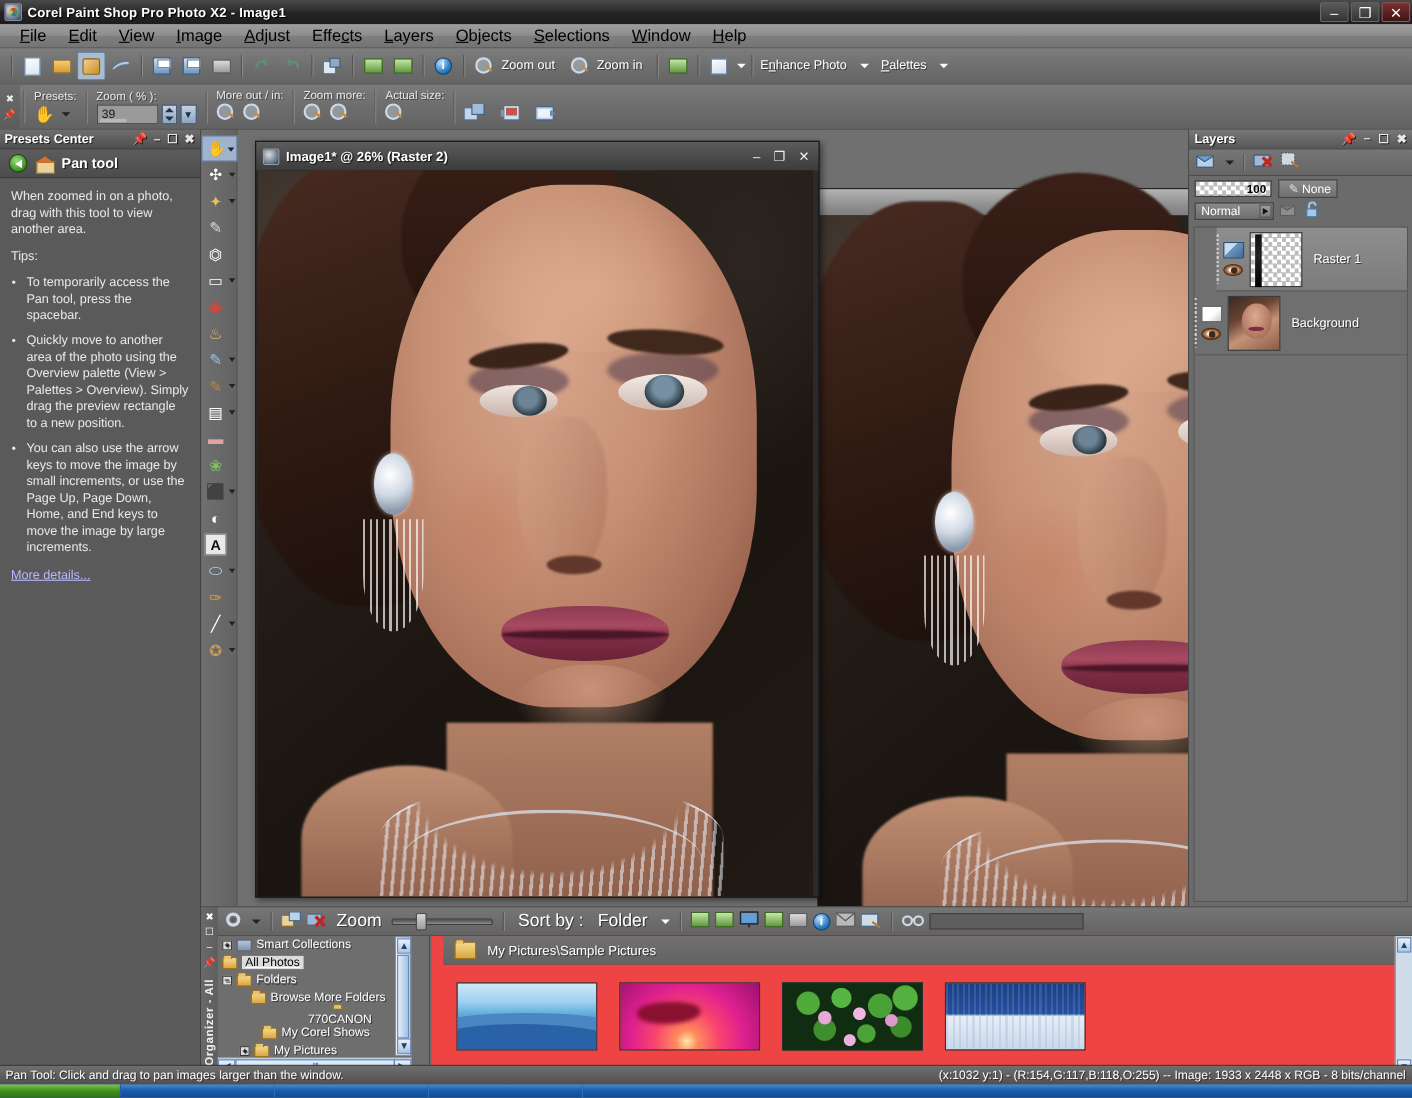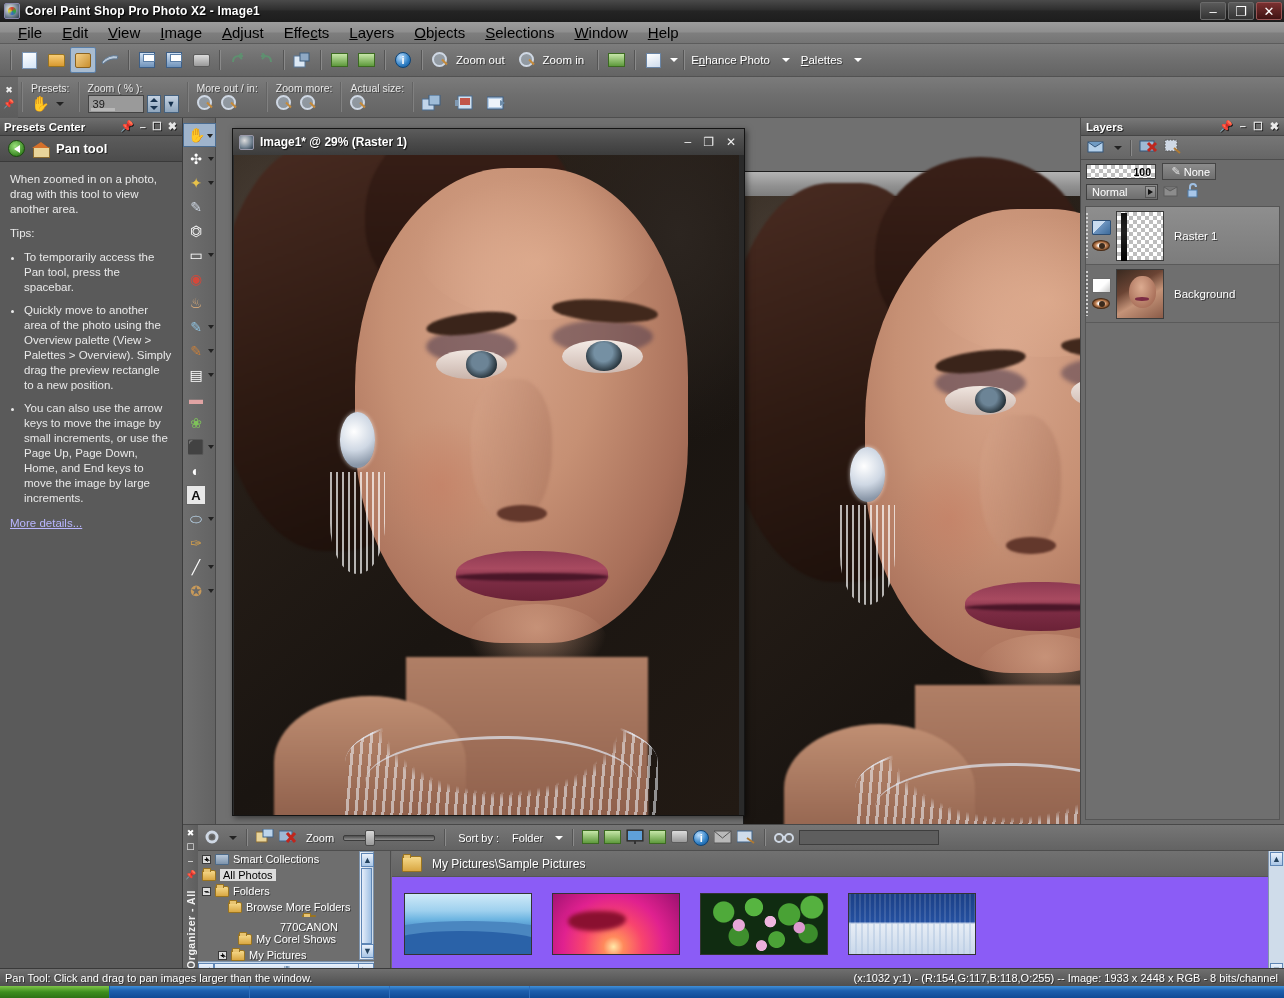--- a/index.html
+++ b/index.html
@@ -766,7 +766,7 @@
     <div class="imgwin1">
       <div class="tb">
         <div class="wi"></div>
-        <div class="wt">Image1* @  29% (Raster 1)</div>
+        <div class="wt">Image1* @  26% (Raster 2)</div>
         <div class="wb">
           <span>–</span>
           <span>❐</span>

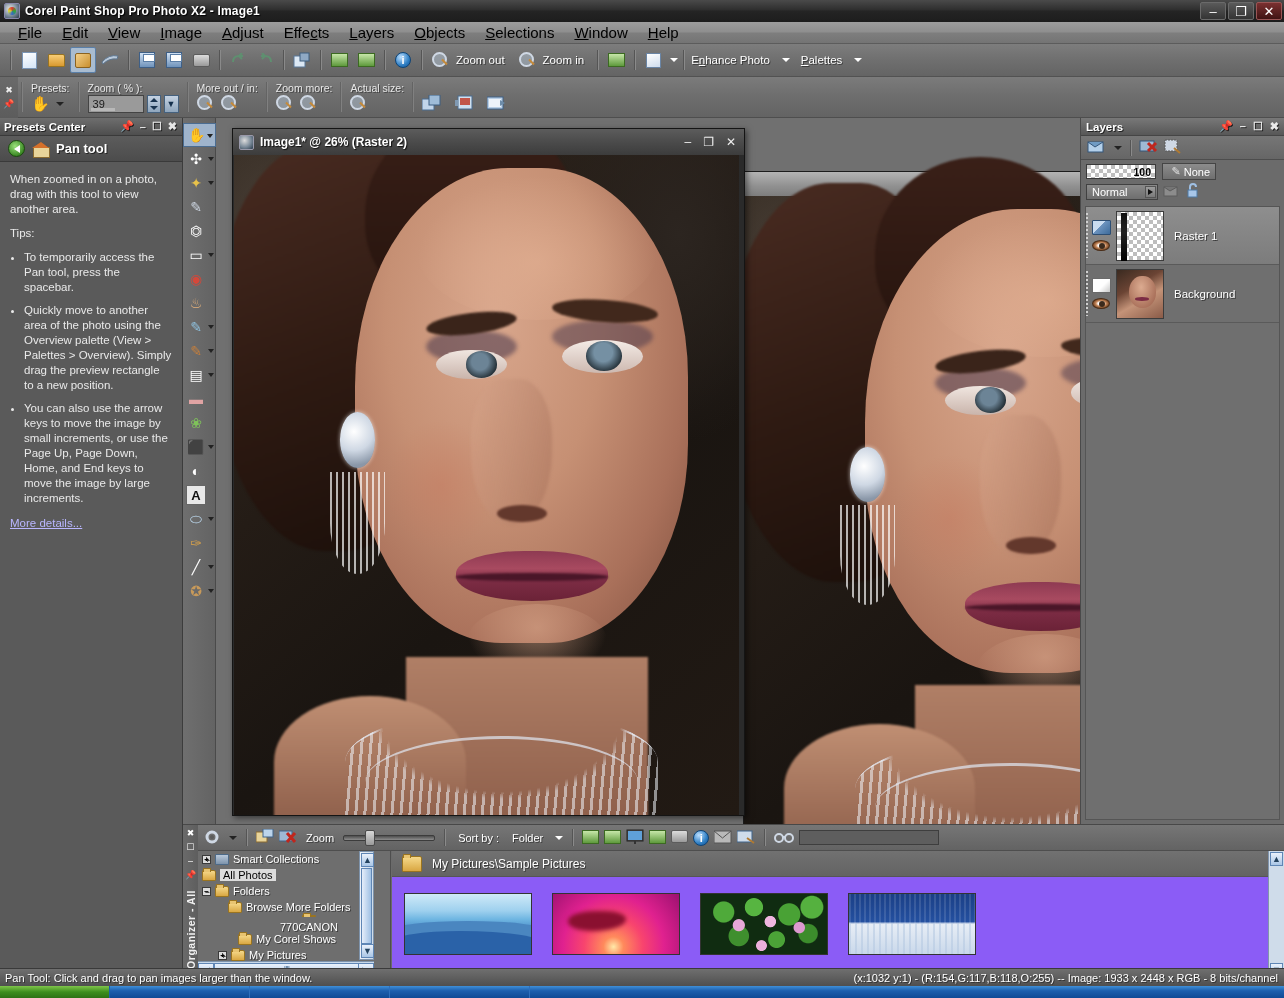--- a/index.html
+++ b/index.html
@@ -292,7 +292,7 @@
     background:#6f6f6f; border:1px solid #555; }
   .lay-row { height: 58px; display:flex; align-items:center; gap:4px;
     border-bottom:1px solid #5a5a5a; padding-left:4px; position:relative; }
-  .lay-row.sel { background: linear-gradient(to bottom,#8e8e8e,#7c7c7c); }
+  .lay-row.sel { background: linear-gradient(to bottom,#8e8e8e,#7c7c7c); margin-left: 20px; }
   .lay-lcol { width:22px; display:flex; flex-direction:column; align-items:center; gap:5px; }
   .lay-ico { width:19px;height:15px; }
   .ico-raster { background: linear-gradient(135deg,#c9dcf0 40%, #6d94bf 41%, #3d6b9b);

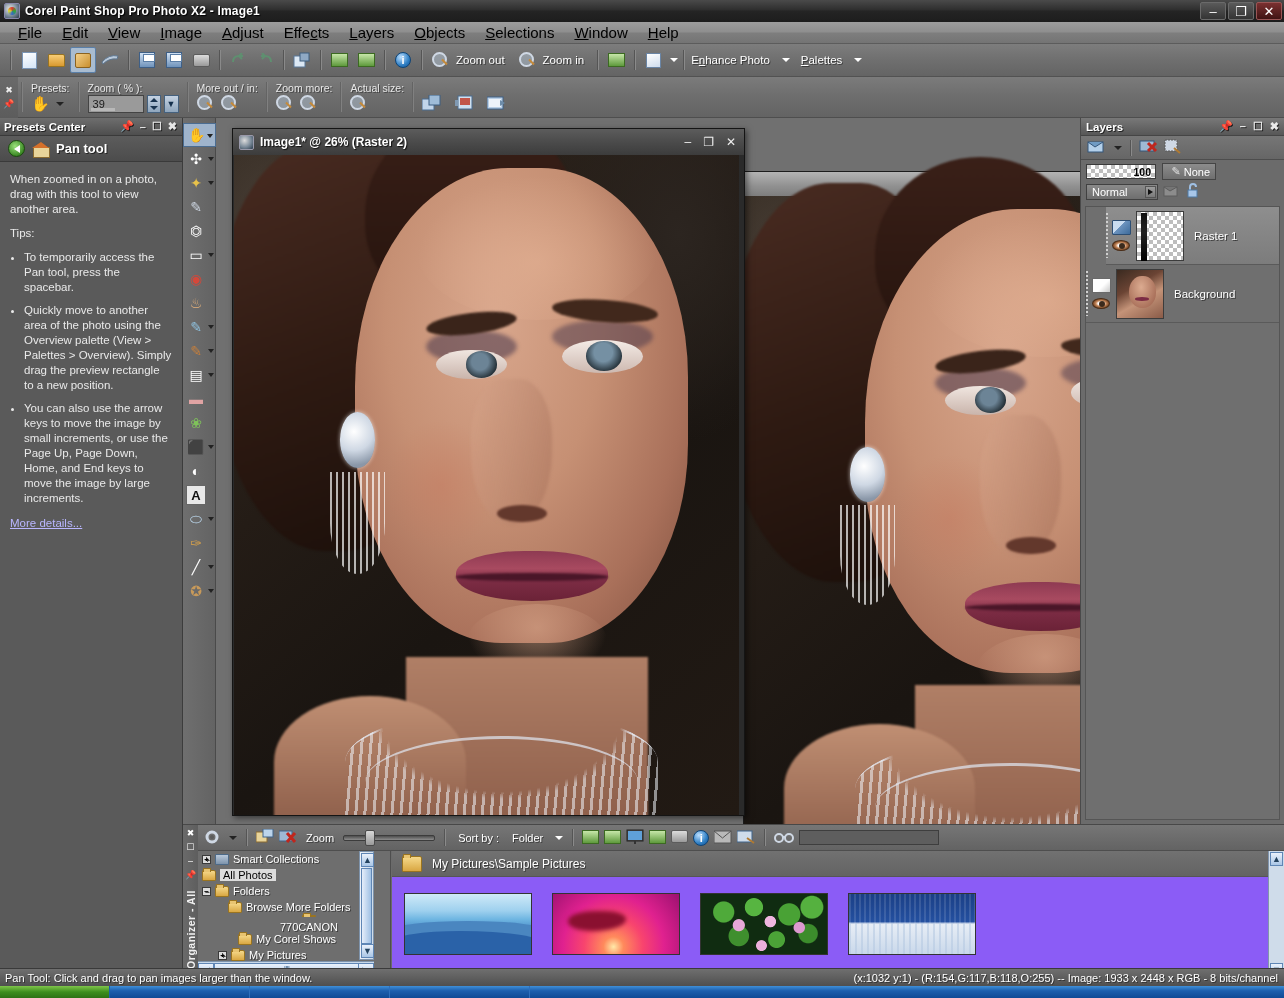--- a/index.html
+++ b/index.html
@@ -330,7 +330,7 @@
   .org-tb { position:absolute; left:15px; top:0; right:0; height:26px;
     background: linear-gradient(to bottom,#767676,#636363);
     display:flex; align-items:center; gap:5px; padding-left:6px; border-bottom:1px solid #4e4e4e; }
-  .org-tb .lbl { font-size:11px; color:#fff; text-shadow:1px 1px 0 #3a3a3a; padding:0 4px; }
+  .org-tb .lbl { font-size:16px; color:#fff; text-shadow:1px 1px 0 #3a3a3a; padding:0 4px; }
   .slider { width:92px; height:10px; position:relative; display:flex; align-items:center; }
   .slider .track { width:100%; height:6px; background: linear-gradient(to bottom,#4e4e4e,#8d8d8d);
     border:1px solid #3c3c3c; border-radius:2px; }

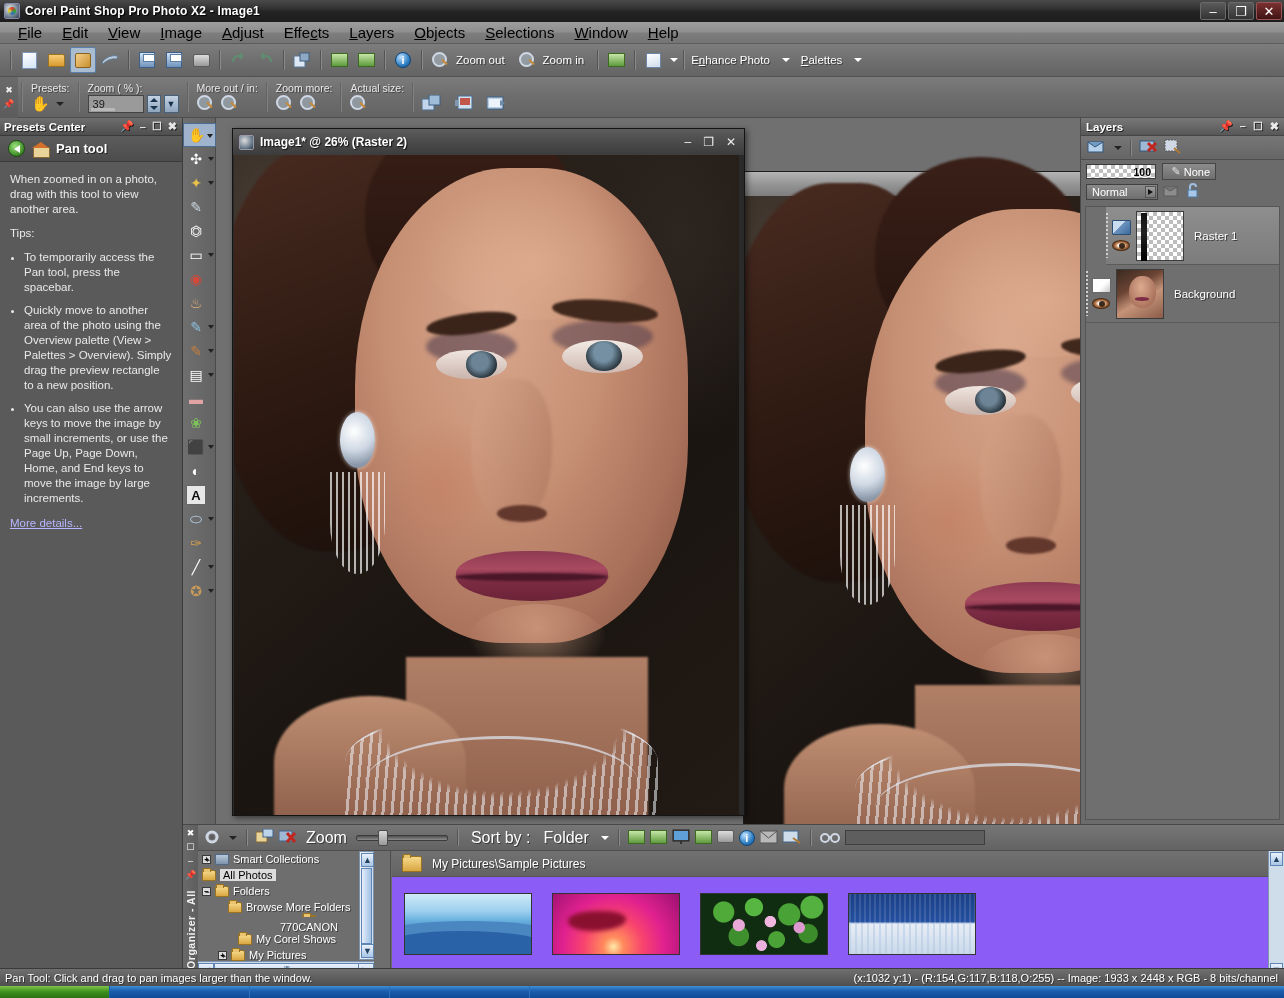--- a/index.html
+++ b/index.html
@@ -364,7 +364,7 @@
     display:flex;align-items:center;justify-content:center; color:#4a6e96; font-size:9px; letter-spacing:-1px;}
   .hscroll .ha { width:16px;height:15px; background: linear-gradient(to bottom,#eaf1fb,#a9c6e6);
     border:1px solid #5f86b5; display:flex;align-items:center;justify-content:center;color:#24435f;font-size:10px; }
-  .org-main { position:absolute; left:209px; top:26px; right:16px; bottom:0; background:#8b5cf6; }
+  .org-main { position:absolute; left:209px; top:26px; right:16px; bottom:0; background:#ef4444;padding-left:11px; }
   .crumb { height:26px; background: linear-gradient(to bottom,#717171,#636363);
     display:flex; align-items:center; gap:10px; padding-left:10px; border-bottom:1px solid #565656; }
   .crumb .folder-ico { width:20px;height:16px; }

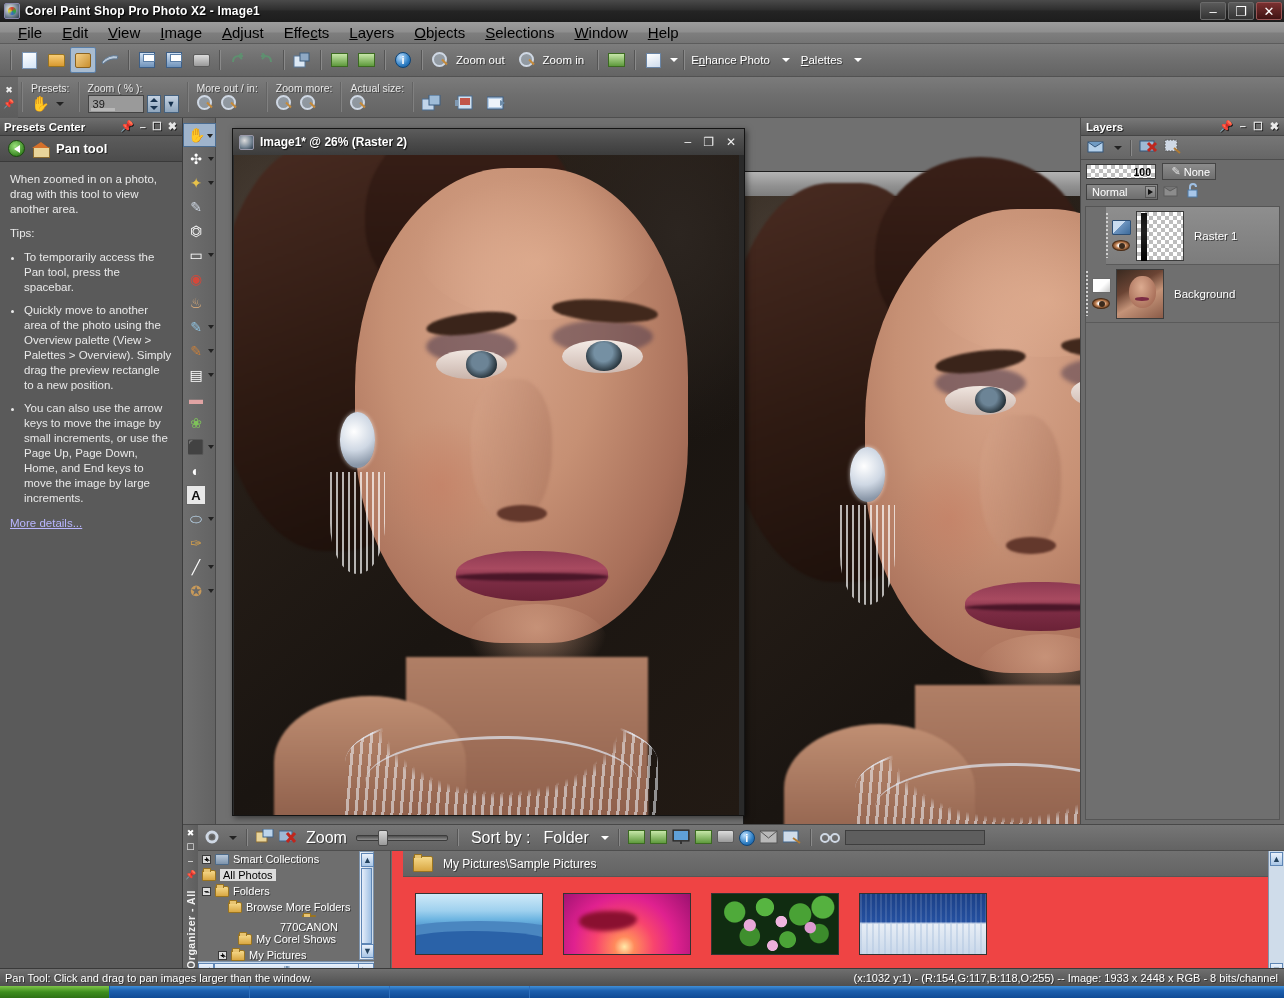--- a/index.html
+++ b/index.html
@@ -969,7 +969,7 @@
         <span class="coll-ico"></span>
         <span class="nm">Smart Collections</span>
       </div>
-      <div class="tree-item sel" style="">
+      <div class="tree-item sel" style="text-decoration:underline;">
         <span class="folder-ico"></span>
         <span class="nm">All Photos</span>
       </div>

